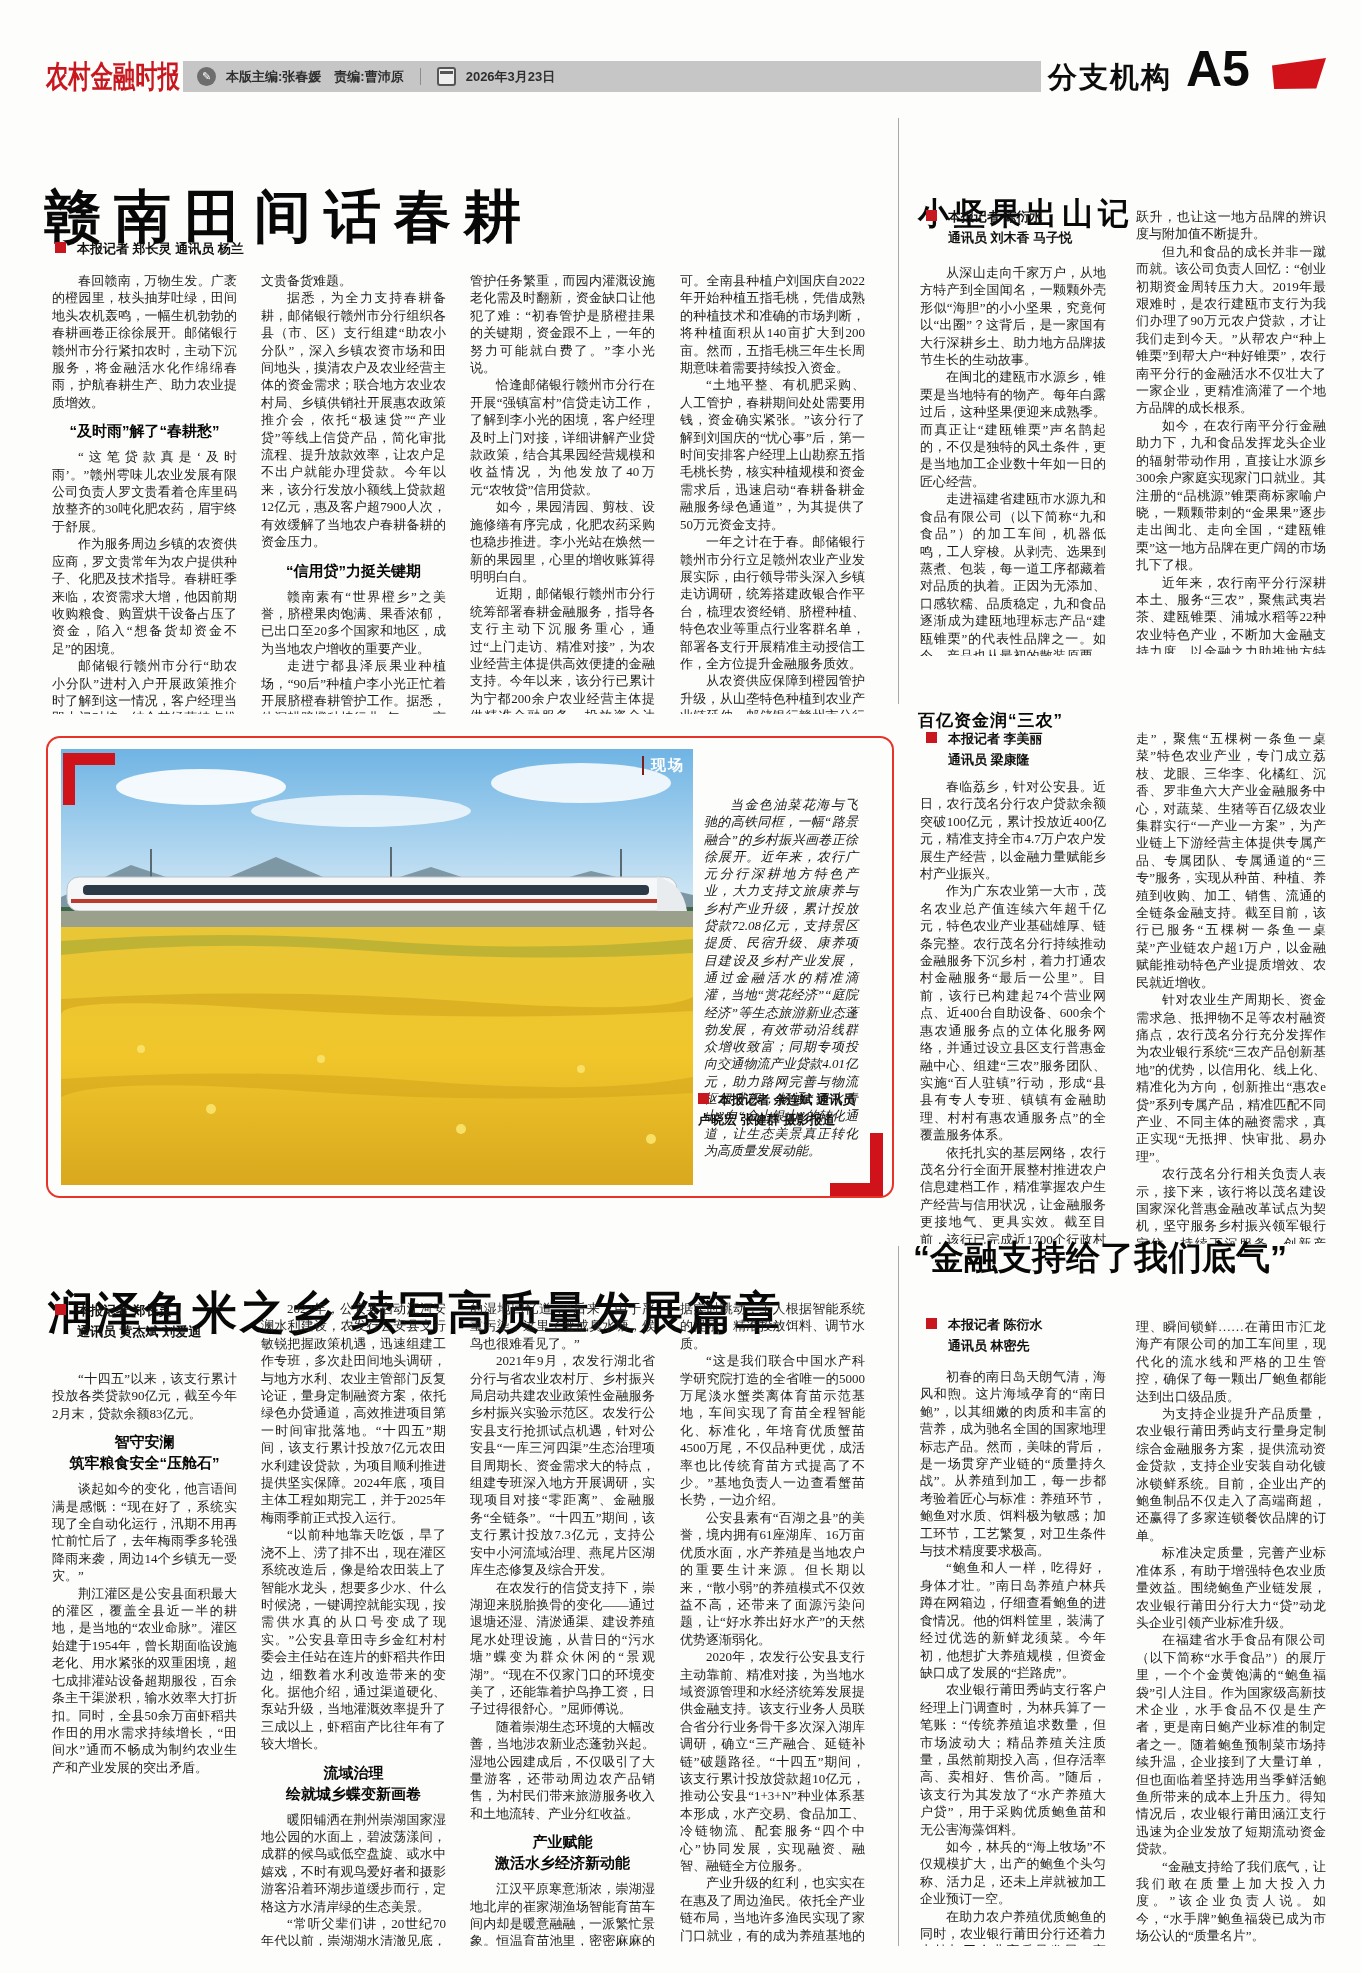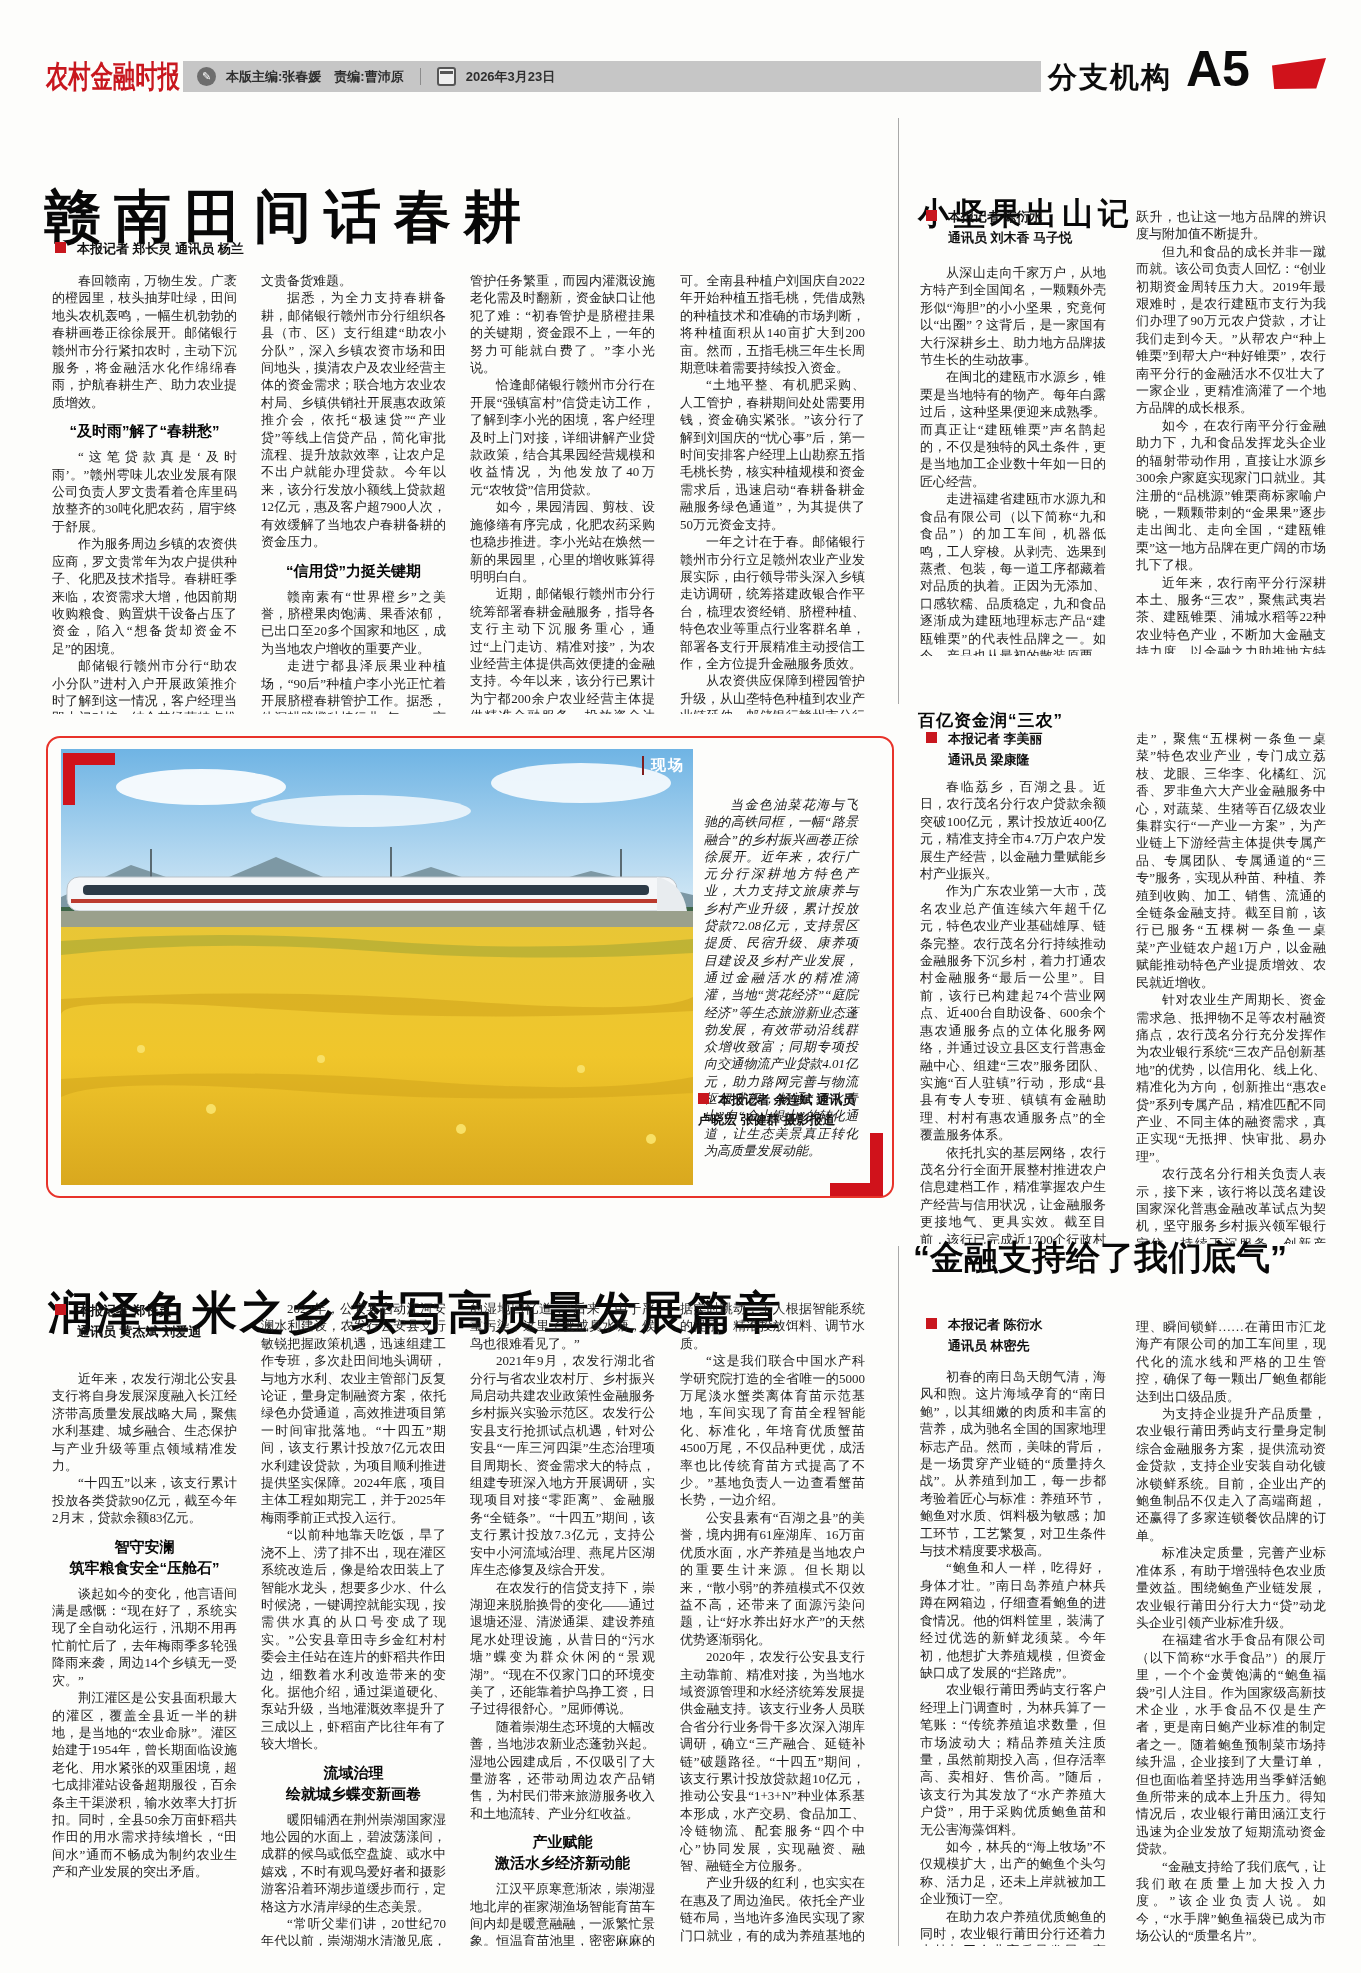--- a/index.html
+++ b/index.html
@@ -186,7 +186,7 @@
     <span class="cont">通讯员 梁康隆</span>
   </div>
   <div class="col" style="left:920px;top:778px;width:186px;height:466px;">
-      <p class="bp">春临荔乡，百湖之县。近日，农行茂名分行农户贷款余额突破100亿元，累计投放近400亿元，精准支持全市4.7万户农户发展生产经营，以金融力量赋能乡村产业振兴。</p>
+      <p class="bp">春临荔乡，针对公安县。近日，农行茂名分行农户贷款余额突破100亿元，累计投放近400亿元，精准支持全市4.7万户农户发展生产经营，以金融力量赋能乡村产业振兴。</p>
       <p class="bp">作为广东农业第一大市，茂名农业总产值连续六年超千亿元，特色农业产业基础雄厚、链条完整。农行茂名分行持续推动金融服务下沉乡村，着力打通农村金融服务“最后一公里”。目前，该行已构建起74个营业网点、近400台自助设备、600余个惠农通服务点的立体化服务网络，并通过设立县区支行普惠金融中心、组建“三农”服务团队、实施“百人驻镇”行动，形成“县县有专人专班、镇镇有金融助理、村村有惠农通服务点”的全覆盖服务体系。</p>
       <p class="bp">依托扎实的基层网络，农行茂名分行全面开展整村推进农户信息建档工作，精准掌握农户生产经营与信用状况，让金融服务更接地气、更具实效。截至目前，该行已完成近1700个行政村建档，覆盖率达89%，覆盖农户超10万户。</p>
     </div>

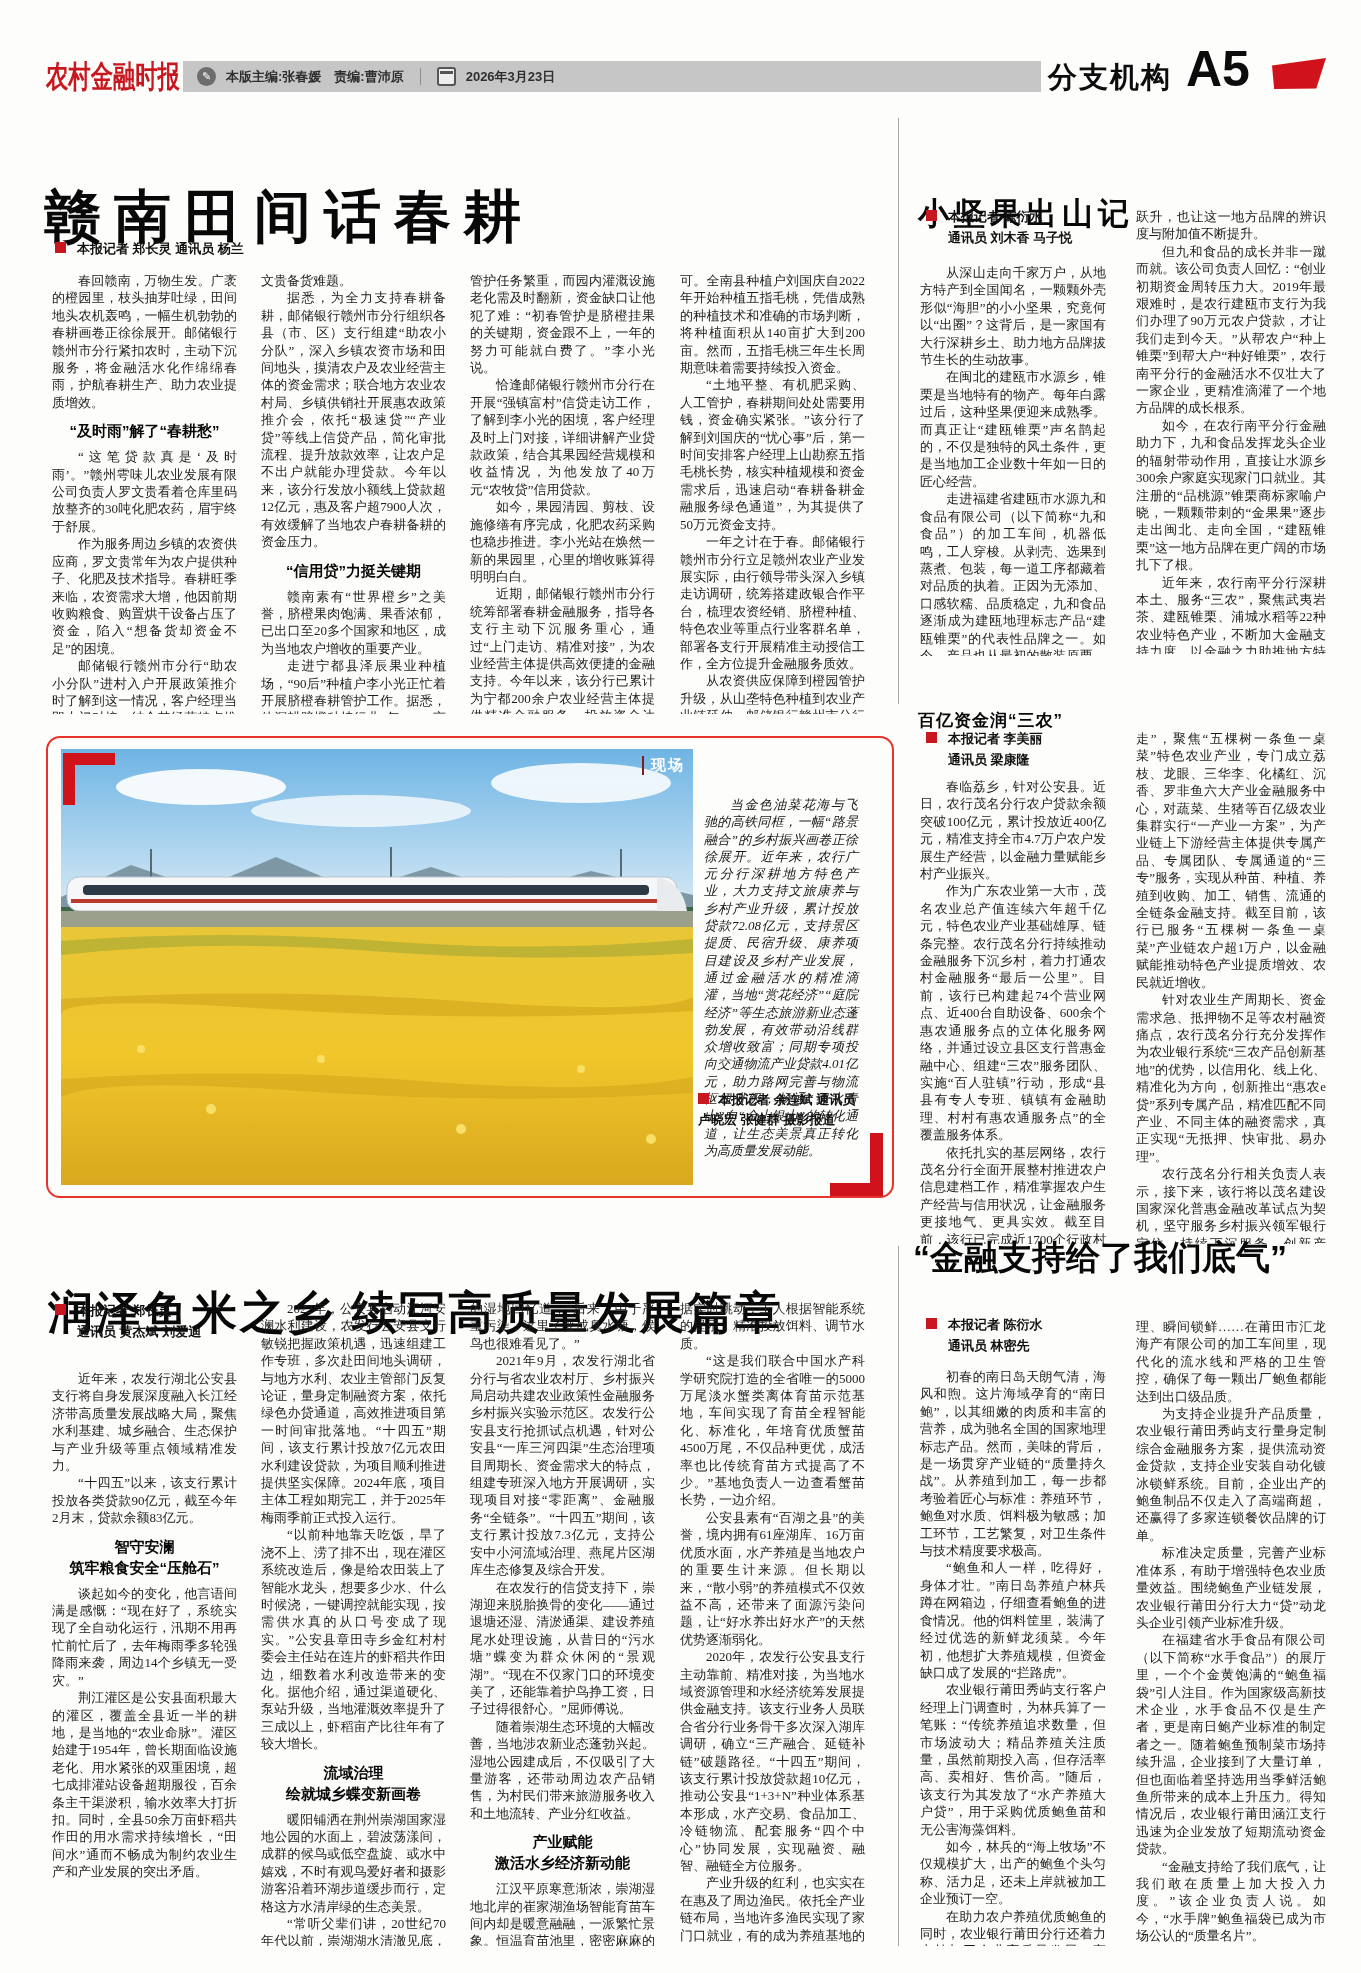--- a/index.html
+++ b/index.html
@@ -223,7 +223,6 @@
     <span class="cont">通讯员 黄杰斌 刘爱迪</span>
   </div>
   <div class="col" style="left:52px;top:1370px;height:576px;">
-      <p class="bp">近年来，农发行湖北公安县支行将自身发展深度融入长江经济带高质量发展战略大局，聚焦水利基建、城乡融合、生态保护与产业升级等重点领域精准发力。</p>
       <p class="bp">“十四五”以来，该支行累计投放各类贷款90亿元，截至今年2月末，贷款余额83亿元。</p>
       <div class="colhead">智守安澜<br>筑牢粮食安全“压舱石”</div>
       <p class="bp">谈起如今的变化，他言语间满是感慨：“现在好了，系统实现了全自动化运行，汛期不用再忙前忙后了，去年梅雨季多轮强降雨来袭，周边14个乡镇无一受灾。”</p>

